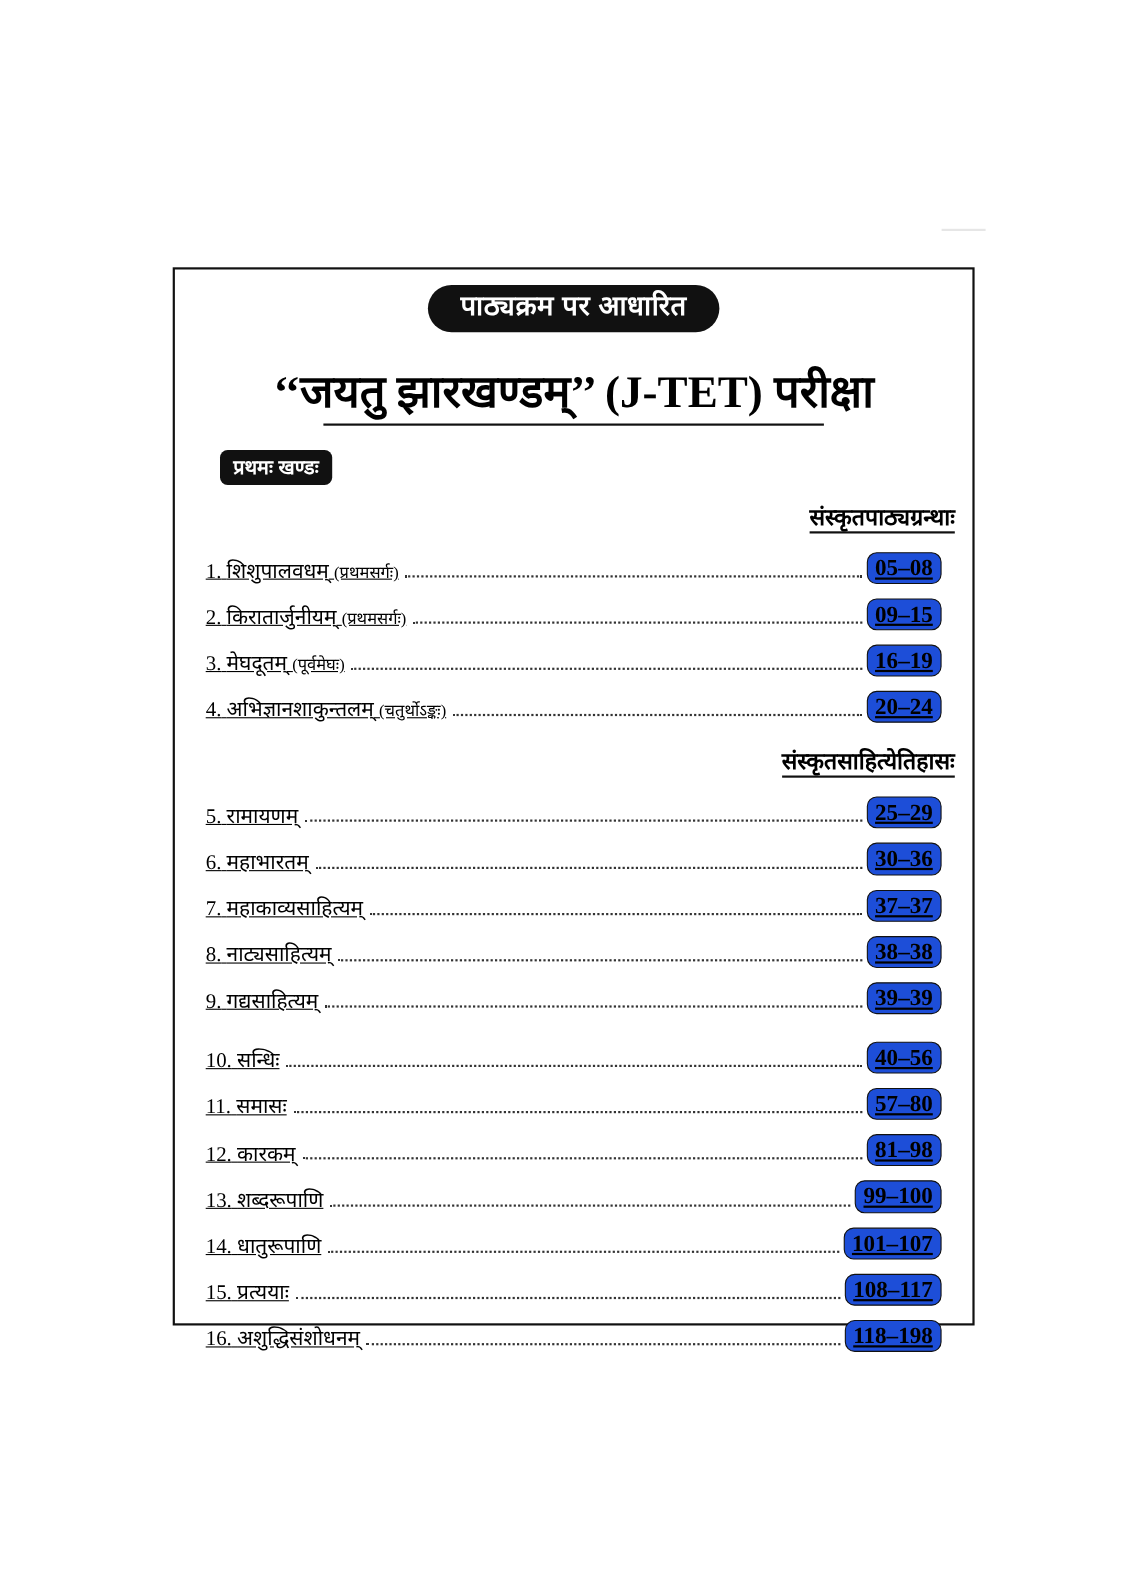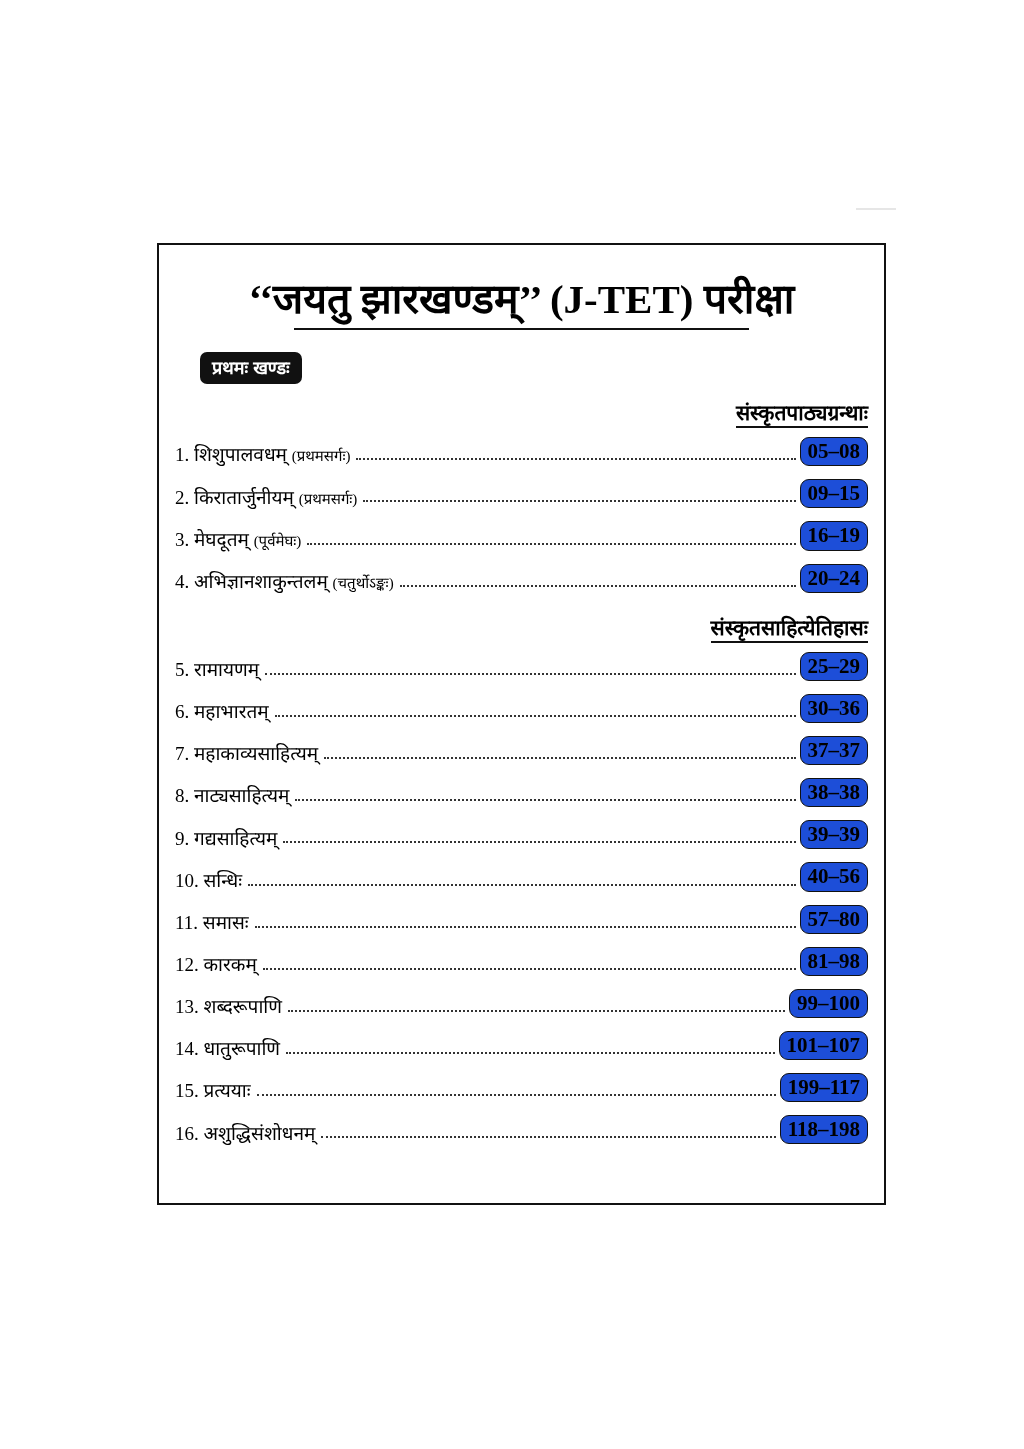--- a/index.html
+++ b/index.html
@@ -134,6 +134,9 @@
 
   <div class="sheet">
 
+    <div class="banner-wrap">
+      <div class="banner">पाठ्यक्रम पर आधारित</div>
+    </div>
 
     <div class="main-title">
       <span>‘‘जयतु झारखण्डम्’’ </span><span class="latin">(J-TET) </span><span>परीक्षा</span>

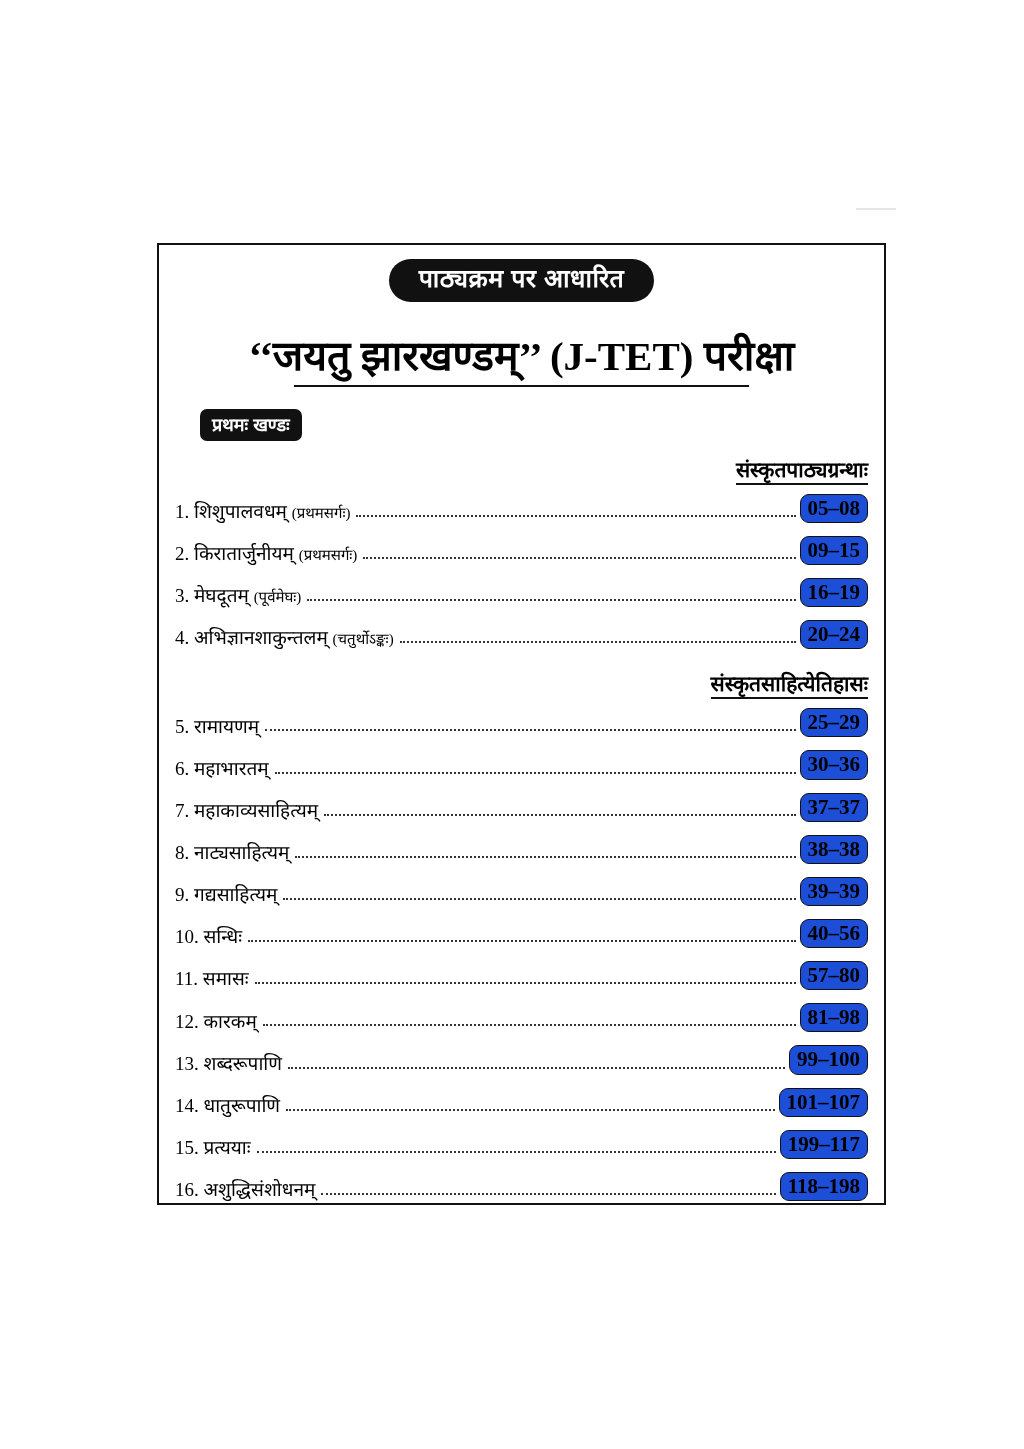--- a/index.html
+++ b/index.html
@@ -93,8 +93,9 @@
   .section-head.big { font-size: 25px; margin-top: 16px; }
   ul.toc {
     list-style: none;
-    margin: 0;
+    margin: 12px;
     padding: 0;
+    text-decoration: underline;
   }
   li.toc-row {
     display: flex;

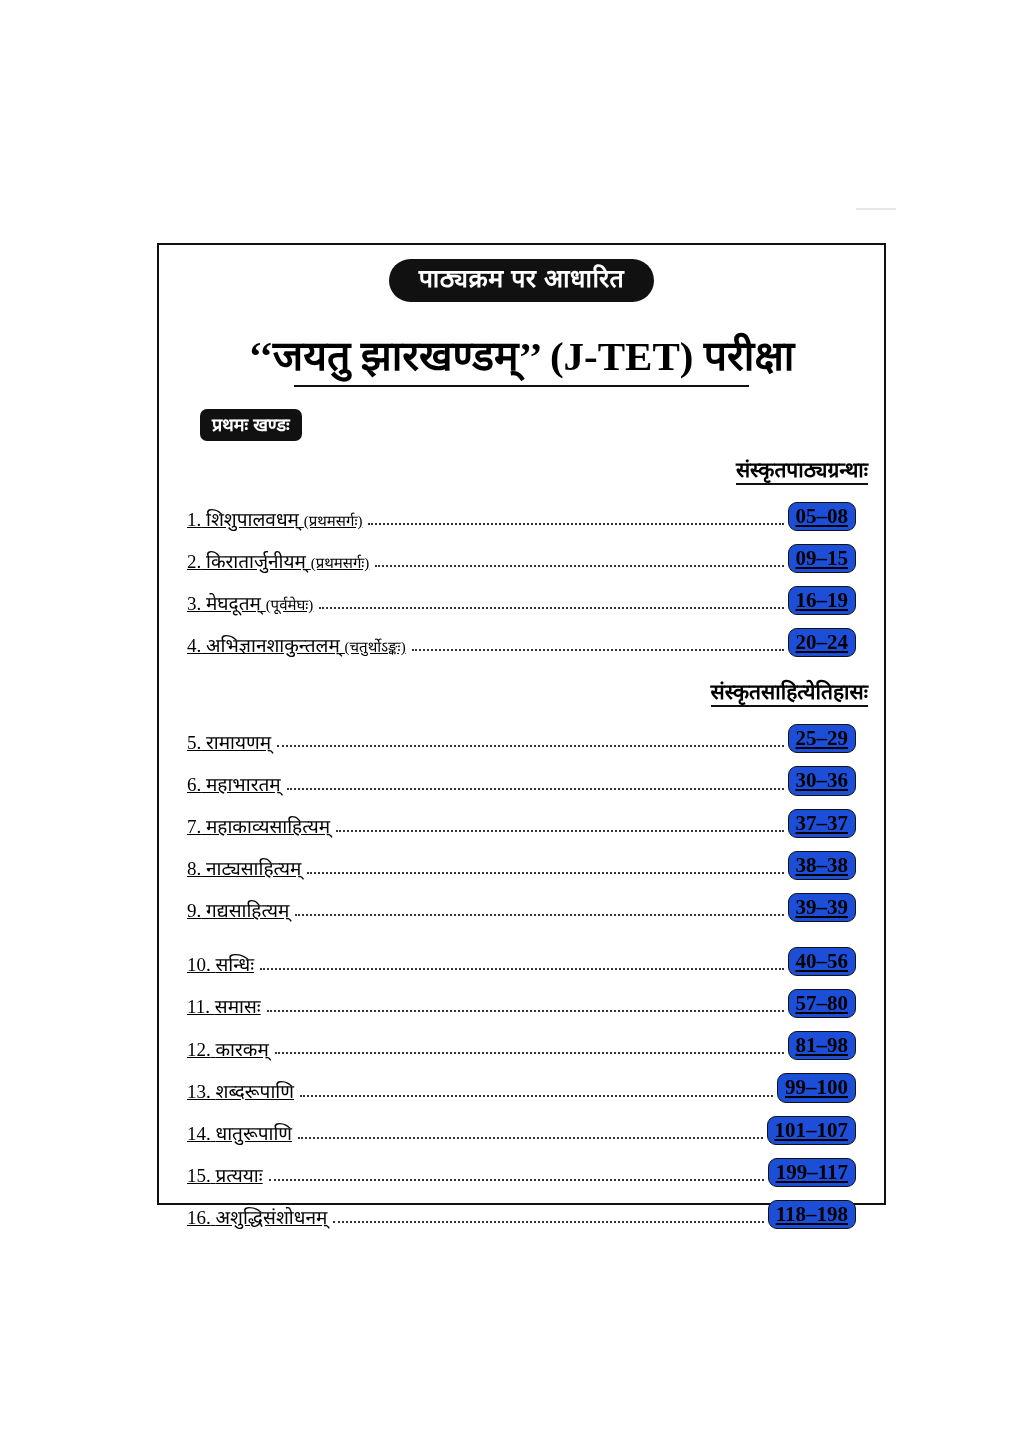--- a/index.html
+++ b/index.html
@@ -257,7 +257,7 @@
         <span class="row-label"><span>15.</span>
           <span>प्रत्ययाः</span></span>
         <span class="dots"></span>
-        <span class="pages">199–117</span>
+        <span class="pages">108–117</span>
       </li>
       <li class="toc-row">
         <span class="row-label"><span>16.</span>

